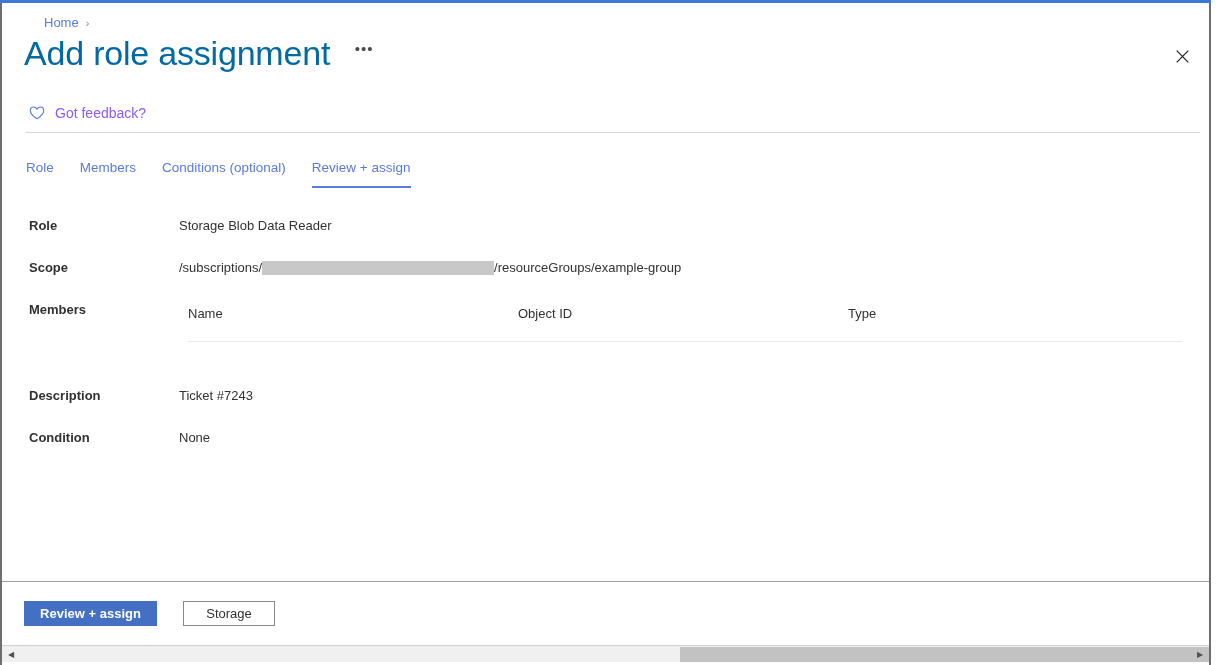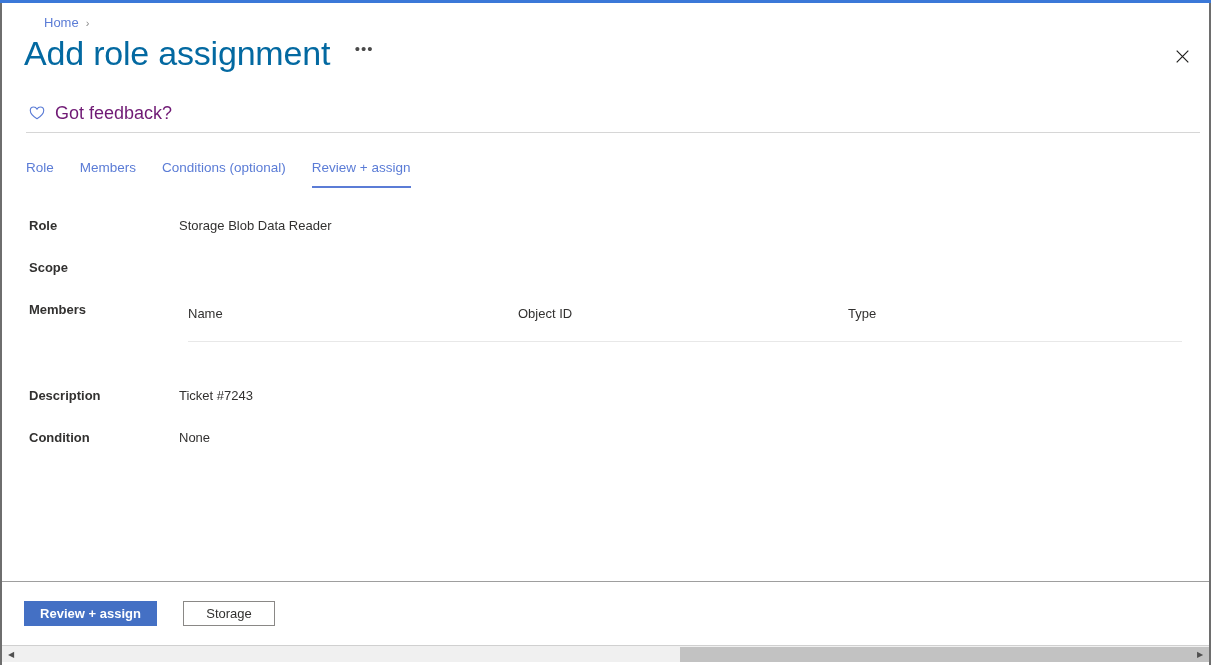--- a/index.html
+++ b/index.html
@@ -129,8 +129,8 @@
   .feedback .heart { width: 16px; height: 16px; display: block; }
   .feedback .fb-label {
     margin-left: 10px;
-    font-size: 18px;
-    color: #701a75;
+    font-size: 14px;
+    color: #8b5cf6;
     line-height: 18px;
   }
 

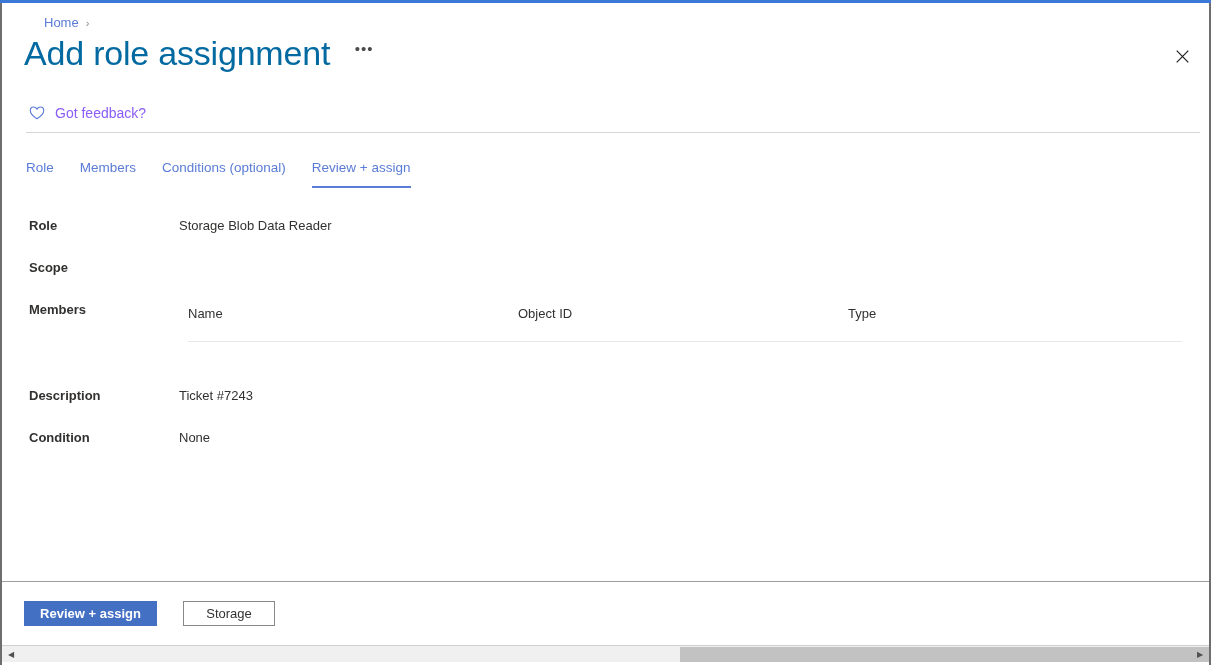--- a/index.html
+++ b/index.html
@@ -333,6 +333,11 @@
     <div class="field-value" style="left:177px; top:214px;">Storage Blob Data Reader</div>
 
     <div class="field-label" style="left:27px; top:256px;">Scope</div>
+    <div class="field-value" style="left:177px; top:256px;">
+      <span>/subscriptions/</span>
+      <span class="redact" style="width:232px; height:14px;"></span>
+      <span>/resourceGroups/example-group</span>
+    </div>
 
     <div class="field-label" style="left:27px; top:298px;">Members</div>
 

